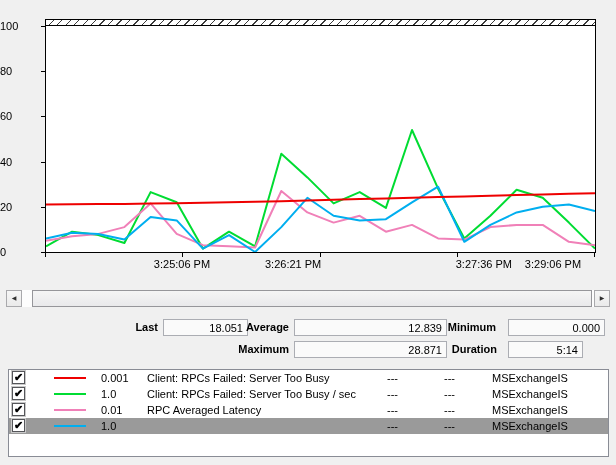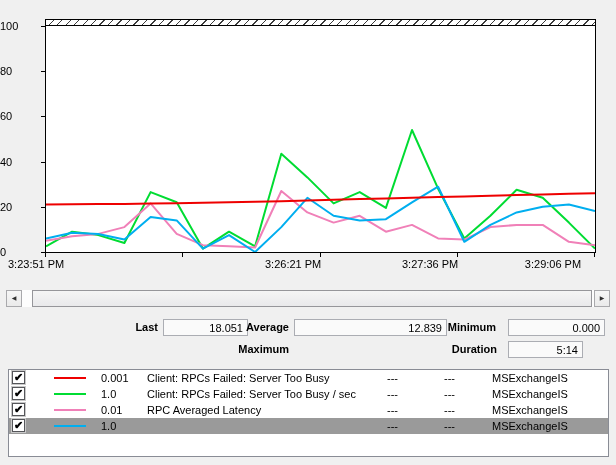--- a/index.html
+++ b/index.html
@@ -109,7 +109,6 @@
   <div class="xtick xt2"></div>
   <div class="xtick xt3"></div>
   <div class="xtick xt4"></div>
-  <div class="xlab xl0">3:23:51 PM</div>
   <div class="xlab xl2">3:26:21 PM</div>
   <div class="xlab xl3">3:27:36 PM</div>
   <div class="xlab xl4">3:29:06 PM</div>

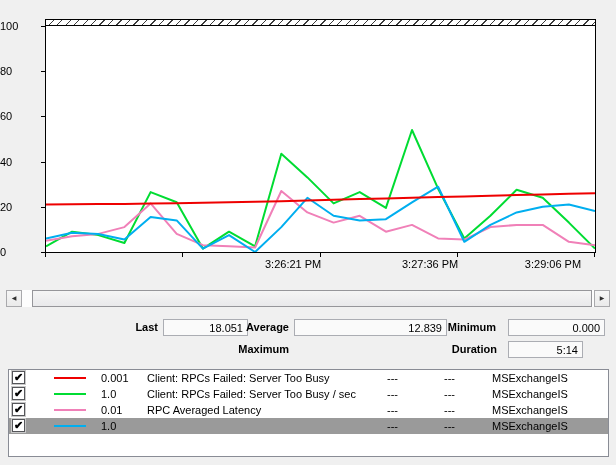--- a/index.html
+++ b/index.html
@@ -109,6 +109,7 @@
   <div class="xtick xt2"></div>
   <div class="xtick xt3"></div>
   <div class="xtick xt4"></div>
+  <div class="xlab xl1">3:25:06 PM</div>
   <div class="xlab xl2">3:26:21 PM</div>
   <div class="xlab xl3">3:27:36 PM</div>
   <div class="xlab xl4">3:29:06 PM</div>

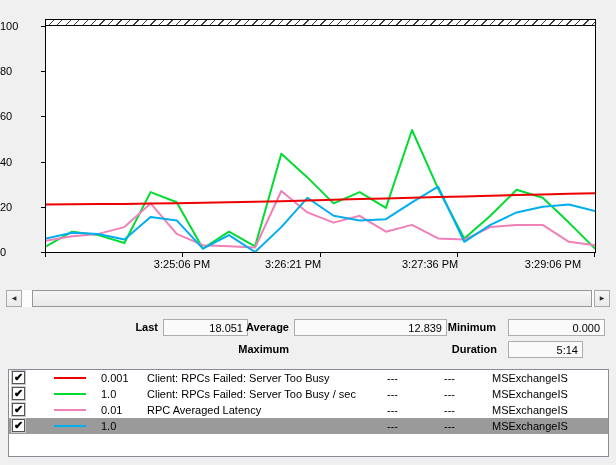--- a/index.html
+++ b/index.html
@@ -21,7 +21,7 @@
   .xt0{left:45px}.xt1{left:182px}.xt2{left:320px}.xt3{left:457px}.xt4{left:594px}
   .xlab{position:absolute;top:258px;width:110px;font-size:11px;}
   .xl0{left:8px;text-align:left}.xl1{left:127px;text-align:center}.xl2{left:265px;}
-  .xl3{left:402px;text-align:left}.xl4{left:498px;text-align:center}
+  .xl3{left:402px;text-align:right}.xl4{left:498px;text-align:center}
 
   
   .hscroll{position:absolute;left:6px;top:290px;width:604px;height:17px;background:#FDFDFD;}

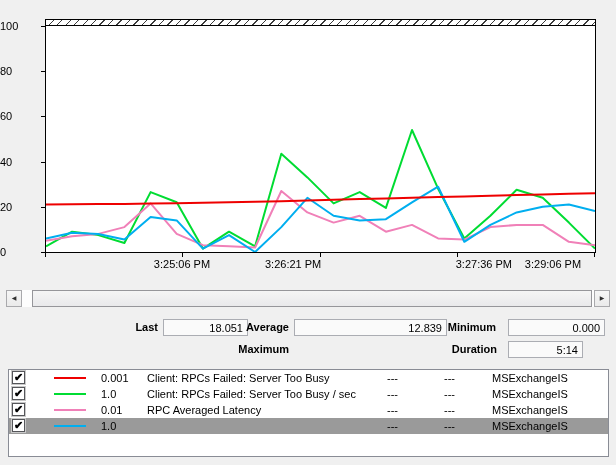--- a/index.html
+++ b/index.html
@@ -131,6 +131,7 @@
   <div class="stat-label lb-min">Minimum</div>
   <div class="stat-box bx-min">0.000</div>
   <div class="stat-label lb-max">Maximum</div>
+  <div class="stat-box bx-max">28.871</div>
   <div class="stat-label lb-dur">Duration</div>
   <div class="stat-box bx-dur">5:14</div>
 

